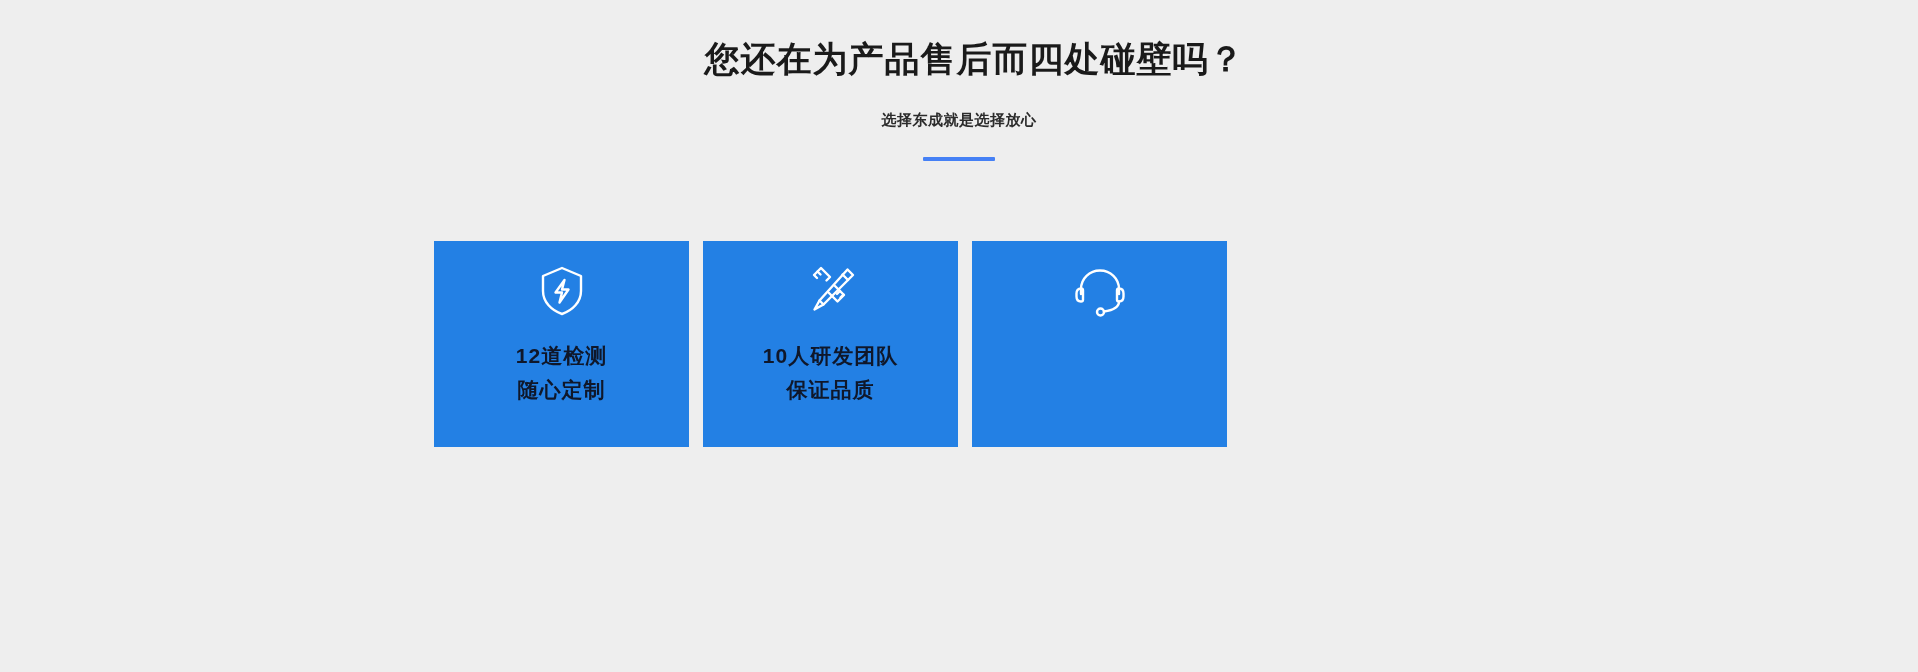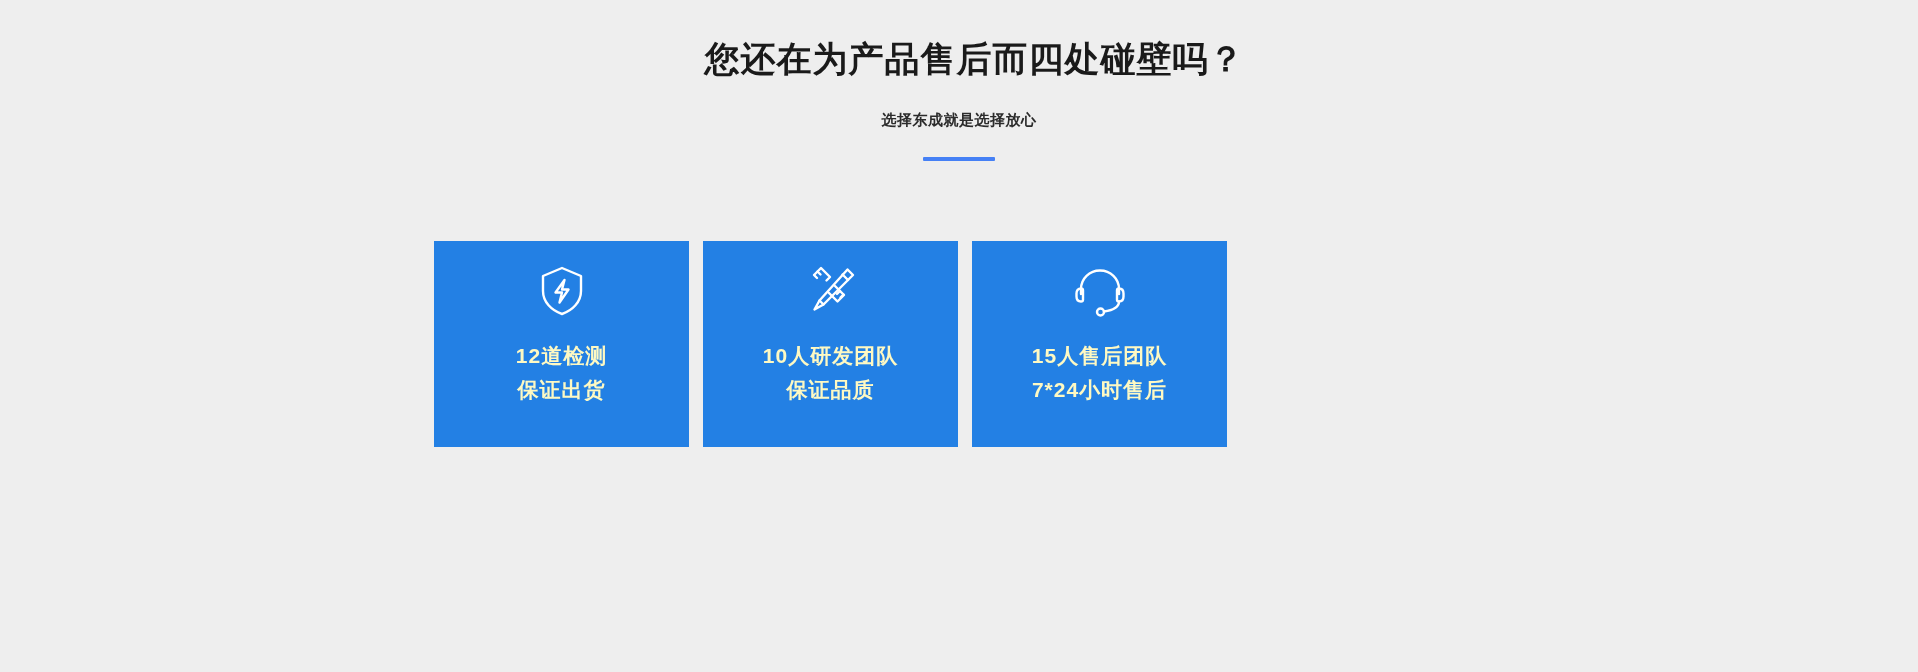--- a/index.html
+++ b/index.html
@@ -86,7 +86,7 @@
   .card-text {
     margin-top:16px;
     text-align:center;
-    color:#fef9c3;
+    color:#0f172a;
   }
   .card-line {
     font-size:21px;

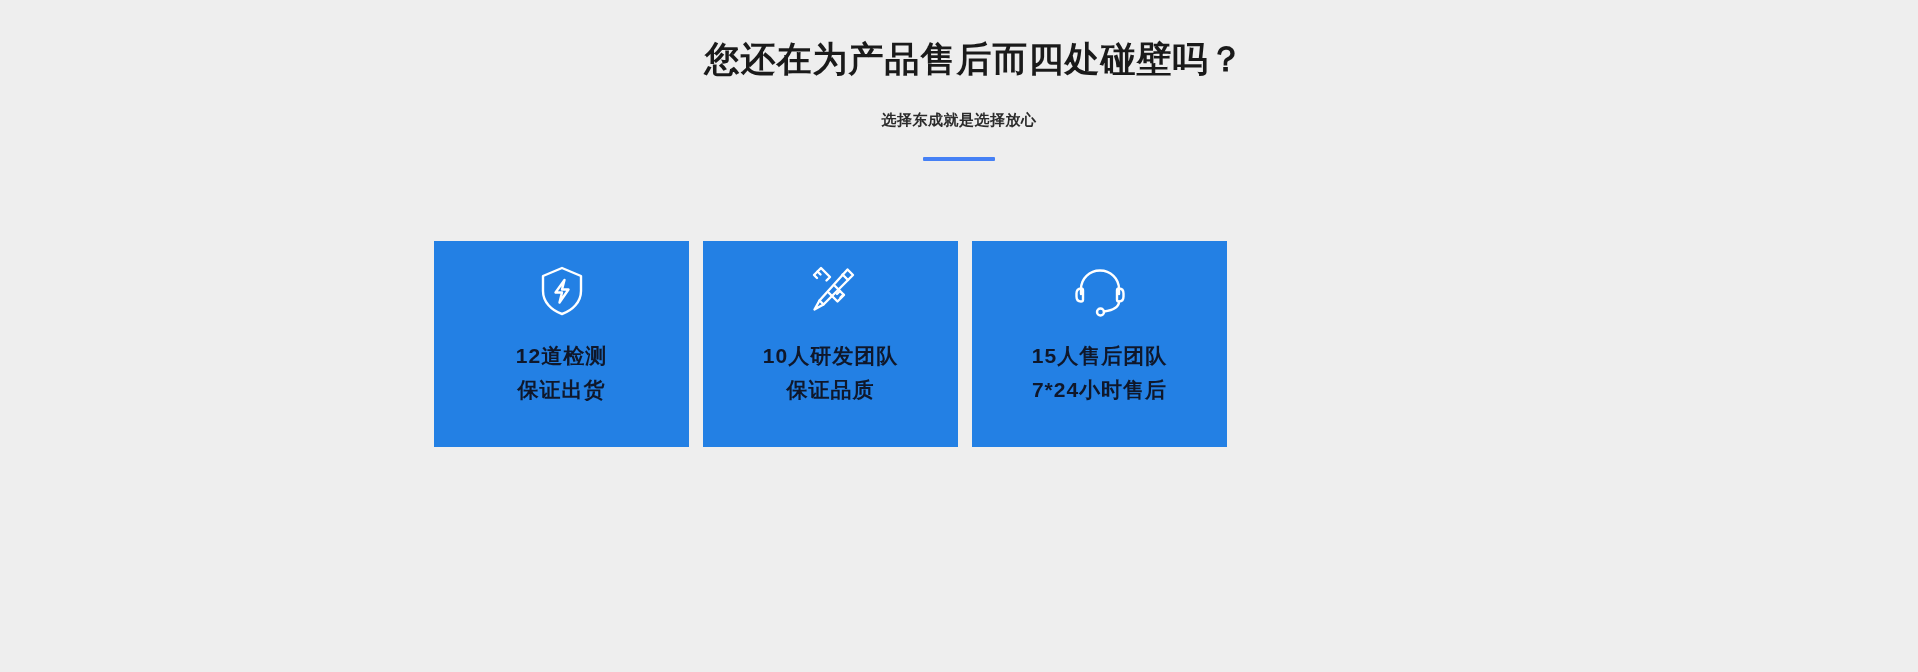--- a/index.html
+++ b/index.html
@@ -157,10 +157,6 @@
           <circle cx="29.5" cy="50" r="3.5"></circle>
         </svg>
       </div>
-      <div class="card-text">
-        <div class="card-line">15人售后团队</div>
-        <div class="card-line">7*24小时售后</div>
-      </div>
     </div>
 
   </div>

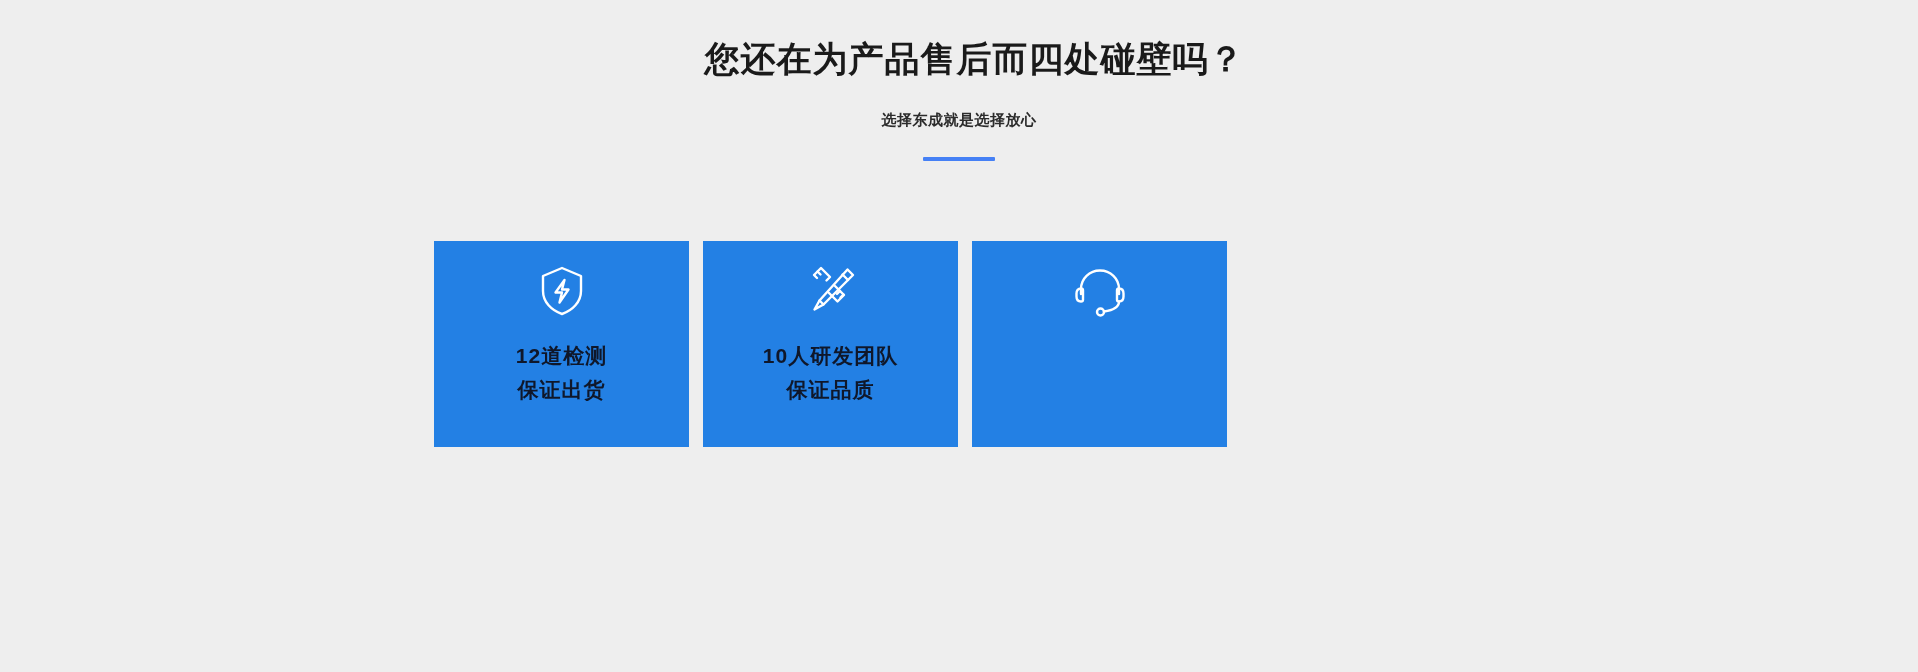--- a/index.html
+++ b/index.html
@@ -120,7 +120,7 @@
       </div>
       <div class="card-text">
         <div class="card-line">12道检测</div>
-        <div class="card-line">保证出货</div>
+        <div class="card-line">随心定制</div>
       </div>
     </div>
 

